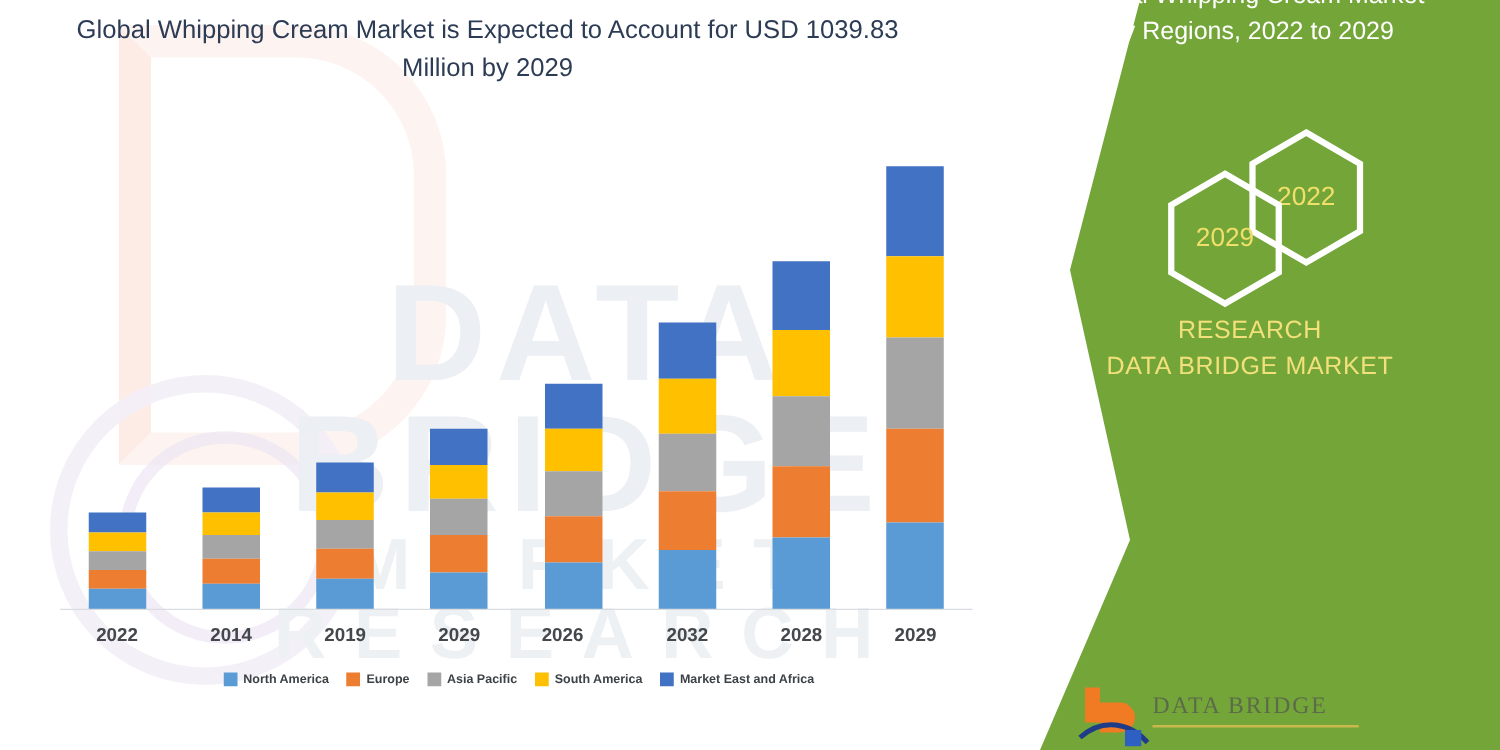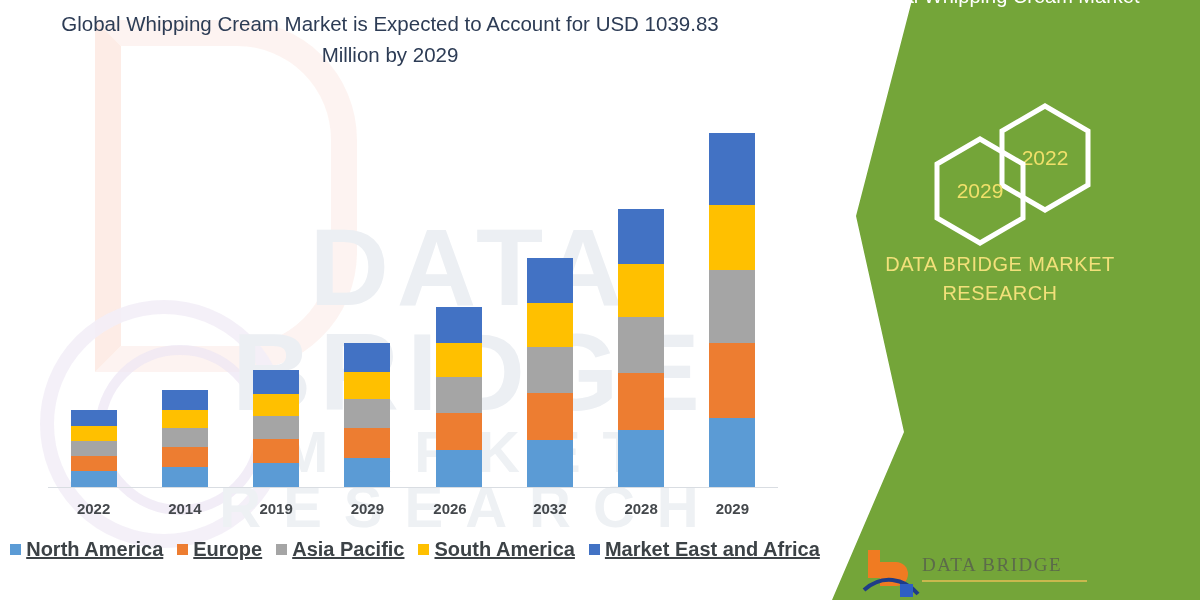--- a/index.html
+++ b/index.html
@@ -199,6 +199,7 @@
 <div id="panel"></div>
 <div id="panel-title">
   <div>Global Whipping Cream Market</div>
+  <div>By Regions, 2022 to 2029</div>
 </div>
 
 <div class="hex" id="hex-2022">

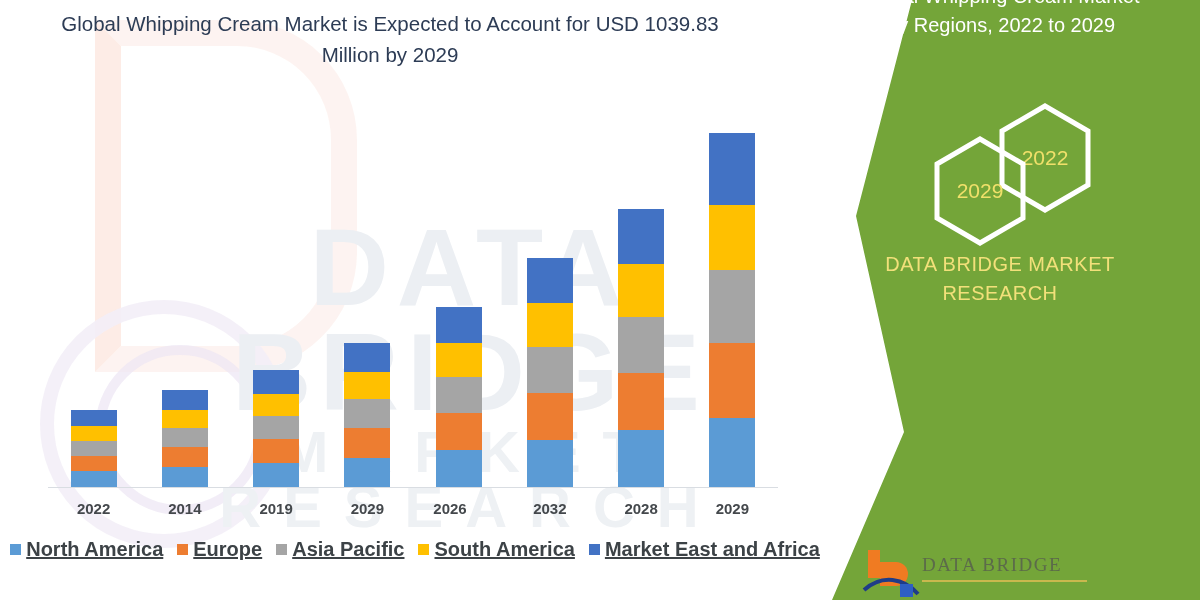--- a/index.html
+++ b/index.html
@@ -216,8 +216,8 @@
 </div>
 
 <div id="brand">
+  <div>RESEARCH</div>
   <div>DATA BRIDGE MARKET</div>
-  <div>RESEARCH</div>
 </div>
 
 <div id="logo">

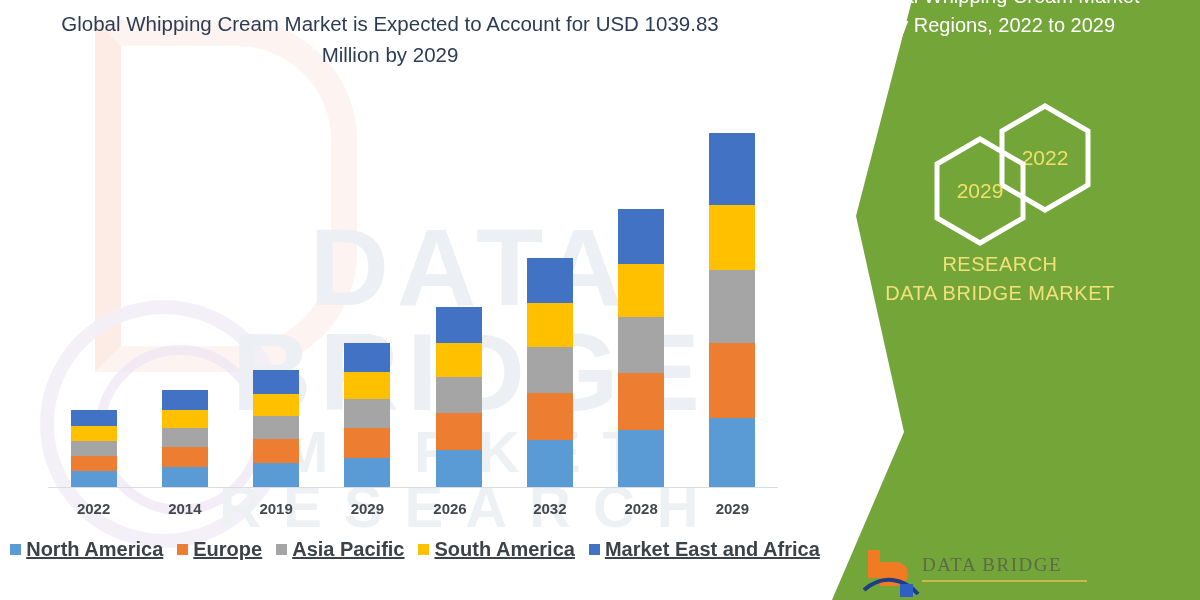--- a/index.html
+++ b/index.html
@@ -51,7 +51,7 @@
   #legend{
     position:absolute;left:30px;top:538px;width:770px;
     display:flex;justify-content:center;align-items:center;gap:14px;
-    font-size:20px;font-weight:700;color:#3c4246;text-decoration:underline;
+    font-size:10px;font-weight:700;color:#3c4246;
   }
   .lg-item{display:flex;align-items:center;gap:5px;white-space:nowrap;}
   .lg-sw{width:11px;height:11px;display:inline-block;}

